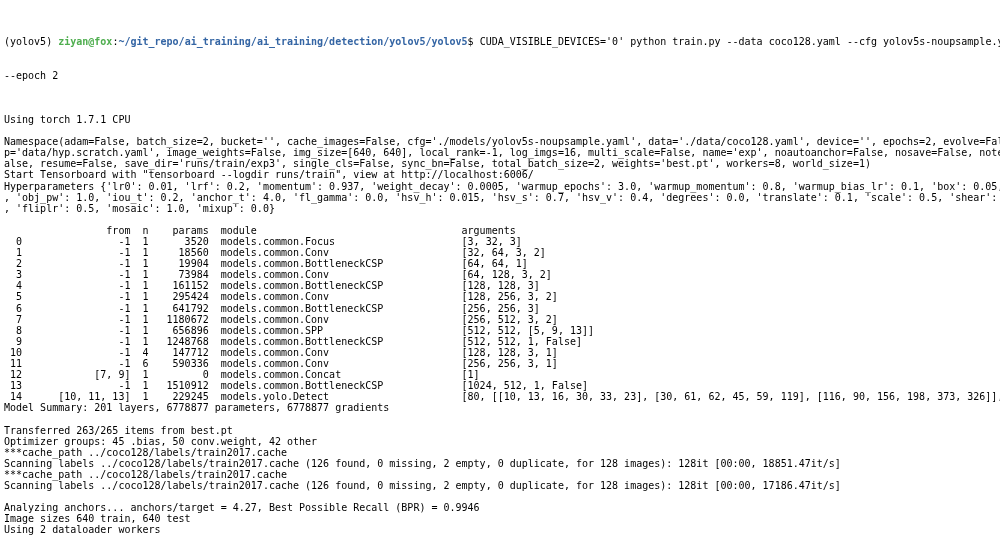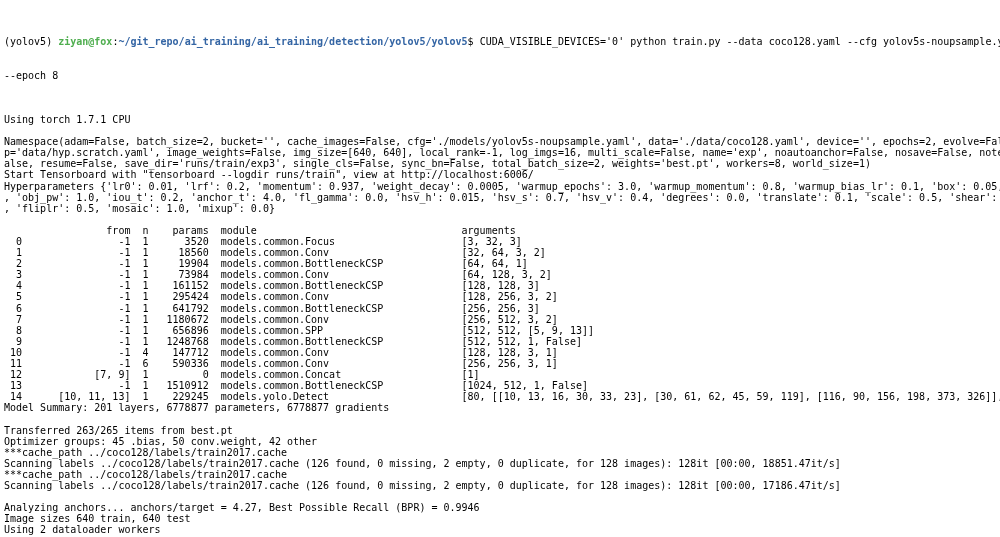--- a/index.html
+++ b/index.html
@@ -35,7 +35,7 @@
 <div id="terminal">
 
   <div class="line"><span class="prompt-sym">(yolov5) </span><span class="prompt-user">ziyan@fox</span><span class="prompt-sym">:</span><span class="prompt-path">~/git_repo/ai_training/ai_training/detection/yolov5/yolov5</span><span class="prompt-sym">$ </span><span>CUDA_VISIBLE_DEVICES='0' python train.py --data coco128.yaml --cfg yolov5s-noupsample.yaml --weights 'best.pt' --batch-size 2</span></div>
-  <div class="line">--epoch 8</div>
+  <div class="line">--epoch 2</div>
 
   <div id="output-lines"><div class="line">Using torch 1.7.1 CPU</div><div class="line blank"></div><div class="line">Namespace(adam=False, batch_size=2, bucket='', cache_images=False, cfg='./models/yolov5s-noupsample.yaml', data='./data/coco128.yaml', device='', epochs=2, evolve=False, exist_ok=False, global_rank=-1, hy</div><div class="line">p='data/hyp.scratch.yaml', image_weights=False, img_size=[640, 640], local_rank=-1, log_imgs=16, multi_scale=False, name='exp', noautoanchor=False, nosave=False, notest=False, project='runs/train', rect=F</div><div class="line">alse, resume=False, save_dir='runs/train/exp3', single_cls=False, sync_bn=False, total_batch_size=2, weights='best.pt', workers=8, world_size=1)</div><div class="line">Start Tensorboard with "tensorboard --logdir runs/train", view at http://localhost:6006/</div><div class="line">Hyperparameters {'lr0': 0.01, 'lrf': 0.2, 'momentum': 0.937, 'weight_decay': 0.0005, 'warmup_epochs': 3.0, 'warmup_momentum': 0.8, 'warmup_bias_lr': 0.1, 'box': 0.05, 'cls': 0.5, 'cls_pw': 1.0, 'obj': 1.0</div><div class="line">, 'obj_pw': 1.0, 'iou_t': 0.2, 'anchor_t': 4.0, 'fl_gamma': 0.0, 'hsv_h': 0.015, 'hsv_s': 0.7, 'hsv_v': 0.4, 'degrees': 0.0, 'translate': 0.1, 'scale': 0.5, 'shear': 0.0, 'perspective': 0.0, 'flipud': 0.0</div><div class="line">, 'fliplr': 0.5, 'mosaic': 1.0, 'mixup': 0.0}</div><div class="line blank"></div><div class="line">                 from  n    params  module                                  arguments</div><div class="line">  0                -1  1      3520  models.common.Focus                     [3, 32, 3]</div><div class="line">  1                -1  1     18560  models.common.Conv                      [32, 64, 3, 2]</div><div class="line">  2                -1  1     19904  models.common.BottleneckCSP             [64, 64, 1]</div><div class="line">  3                -1  1     73984  models.common.Conv                      [64, 128, 3, 2]</div><div class="line">  4                -1  1    161152  models.common.BottleneckCSP             [128, 128, 3]</div><div class="line">  5                -1  1    295424  models.common.Conv                      [128, 256, 3, 2]</div><div class="line">  6                -1  1    641792  models.common.BottleneckCSP             [256, 256, 3]</div><div class="line">  7                -1  1   1180672  models.common.Conv                      [256, 512, 3, 2]</div><div class="line">  8                -1  1    656896  models.common.SPP                       [512, 512, [5, 9, 13]]</div><div class="line">  9                -1  1   1248768  models.common.BottleneckCSP             [512, 512, 1, False]</div><div class="line"> 10                -1  4    147712  models.common.Conv                      [128, 128, 3, 1]</div><div class="line"> 11                -1  6    590336  models.common.Conv                      [256, 256, 3, 1]</div><div class="line"> 12            [7, 9]  1         0  models.common.Concat                    [1]</div><div class="line"> 13                -1  1   1510912  models.common.BottleneckCSP             [1024, 512, 1, False]</div><div class="line"> 14      [10, 11, 13]  1    229245  models.yolo.Detect                      [80, [[10, 13, 16, 30, 33, 23], [30, 61, 62, 45, 59, 119], [116, 90, 156, 198, 373, 326]], [128, 256, 512]]</div><div class="line">Model Summary: 201 layers, 6778877 parameters, 6778877 gradients</div><div class="line blank"></div><div class="line">Transferred 263/265 items from best.pt</div><div class="line">Optimizer groups: 45 .bias, 50 conv.weight, 42 other</div><div class="line">***cache_path ../coco128/labels/train2017.cache</div><div class="line">Scanning labels ../coco128/labels/train2017.cache (126 found, 0 missing, 2 empty, 0 duplicate, for 128 images): 128it [00:00, 18851.47it/s]</div><div class="line">***cache_path ../coco128/labels/train2017.cache</div><div class="line">Scanning labels ../coco128/labels/train2017.cache (126 found, 0 missing, 2 empty, 0 duplicate, for 128 images): 128it [00:00, 17186.47it/s]</div><div class="line blank"></div><div class="line">Analyzing anchors... anchors/target = 4.27, Best Possible Recall (BPR) = 0.9946</div><div class="line">Image sizes 640 train, 640 test</div><div class="line">Using 2 dataloader workers</div><div class="line">Logging results to runs/train/exp3</div></div>
 

